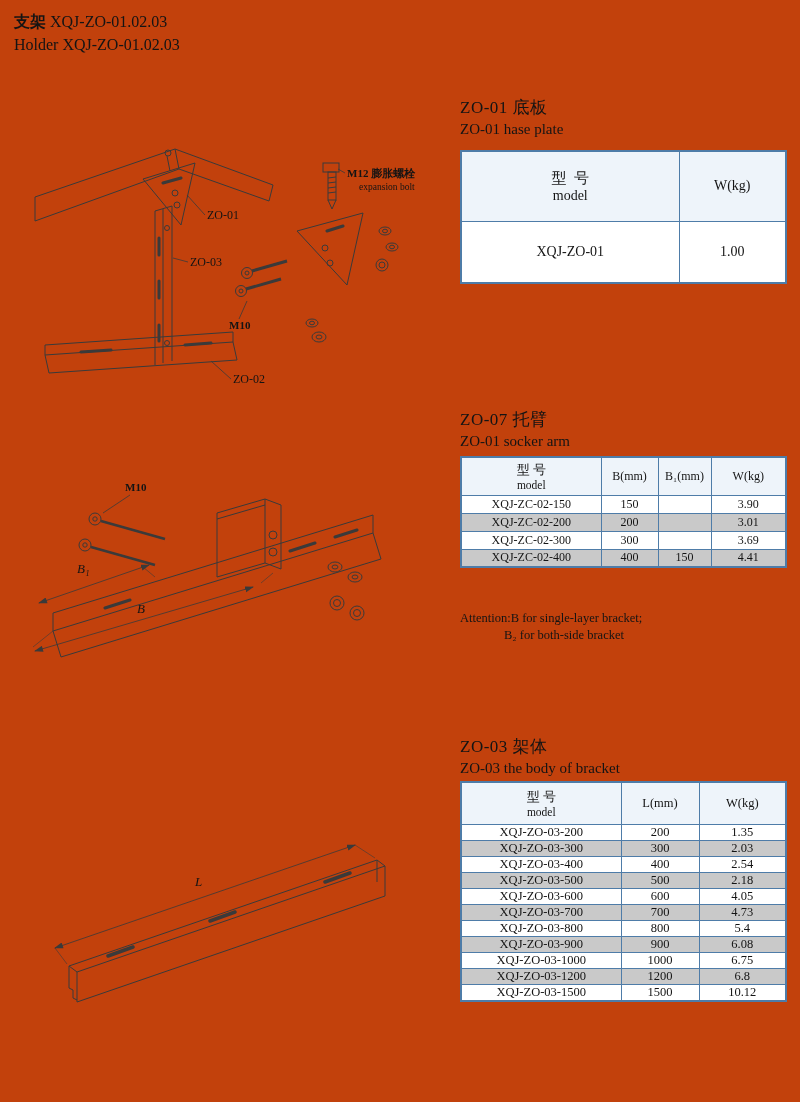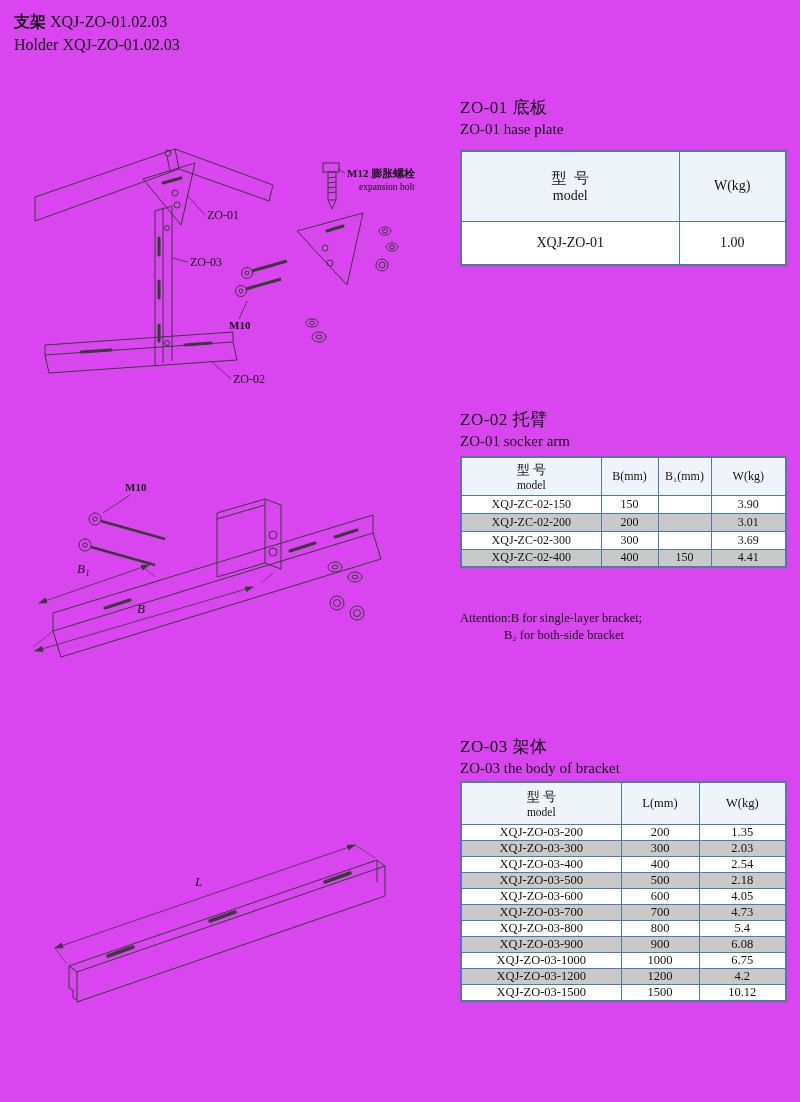--- a/index.html
+++ b/index.html
@@ -4,7 +4,7 @@
 <style>
   *{box-sizing:border-box}
   body{margin:0;background:#fff}
-  .page{position:relative;width:800px;height:1102px;background:#d946ef;
+  .page{position:relative;width:800px;height:1102px;background:#c2410c;
         font-family:"Liberation Serif","DejaVu Serif",serif;color:#141414;overflow:hidden}
   .abs{position:absolute}
 

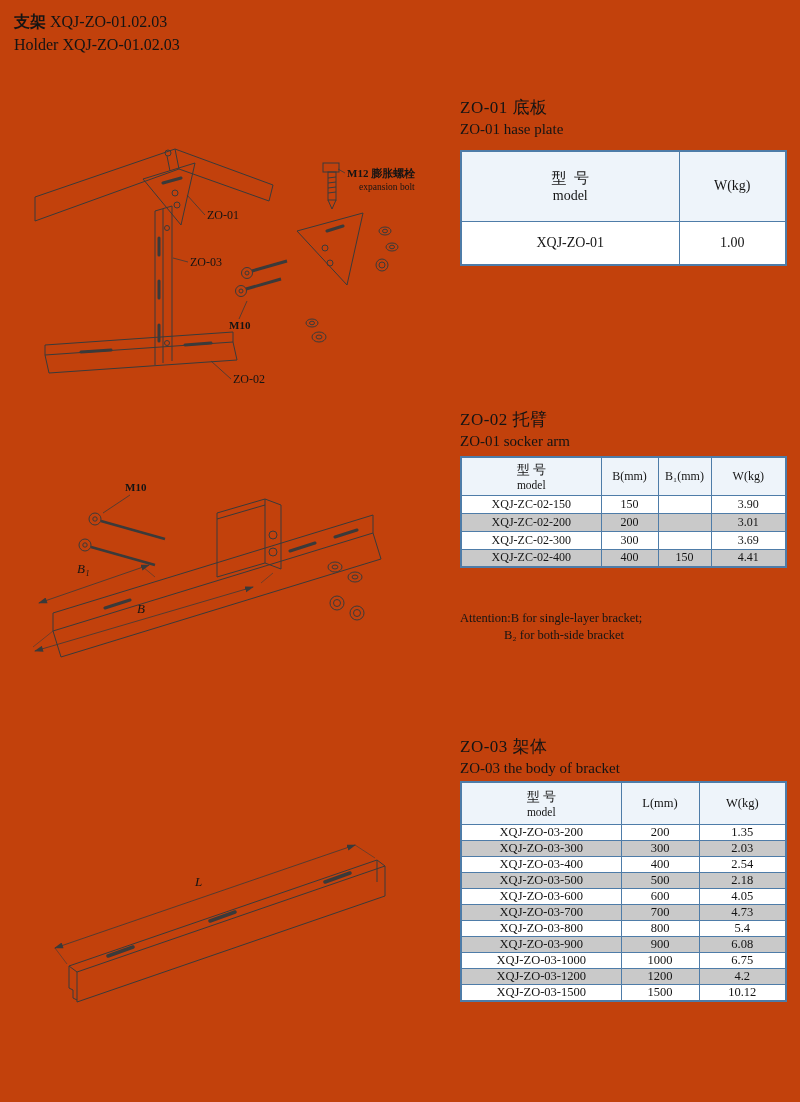--- a/index.html
+++ b/index.html
@@ -27,7 +27,7 @@
   .cn-head{white-space:pre;font-size:15px}
   .t1{width:325px;font-size:14px}
   .t1 thead th{height:70px}
-  .t1 tbody td{height:44px}
+  .t1 tbody td{height:62px}
   .t2{width:325px;font-size:12px}
   .t2 thead th{height:38px}
   .t2 .cn-head{font-size:13px}

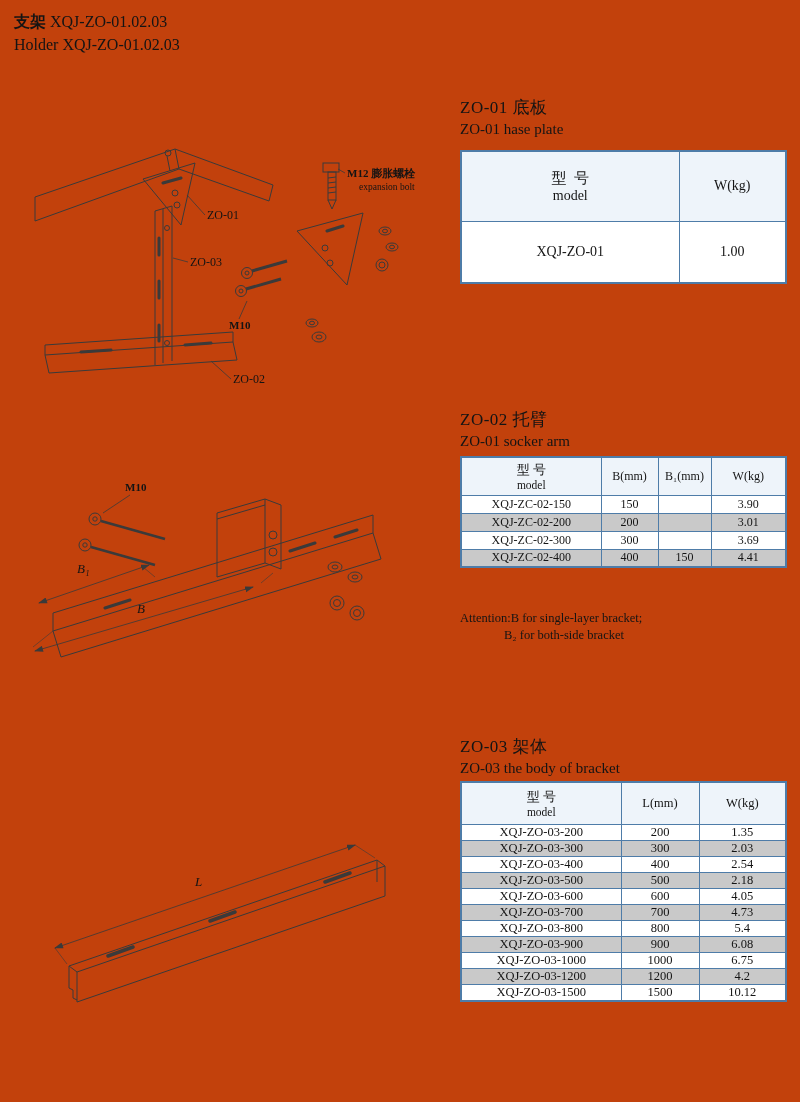--- a/index.html
+++ b/index.html
@@ -152,7 +152,7 @@
     <text x="208" y="250" class="sl">ZO-02</text>
   </svg>
 
-  <div class="abs sec-head" style="left:460px;top:408px">ZO-02 托臂</div>
+  <div class="abs sec-head" style="left:460px;top:408px">ZO-07 托臂</div>
   <div class="abs sec-sub" style="left:460px;top:433px">ZO-01  socker arm</div>
 
   <table class="spec t2" style="left:460px;top:456px">

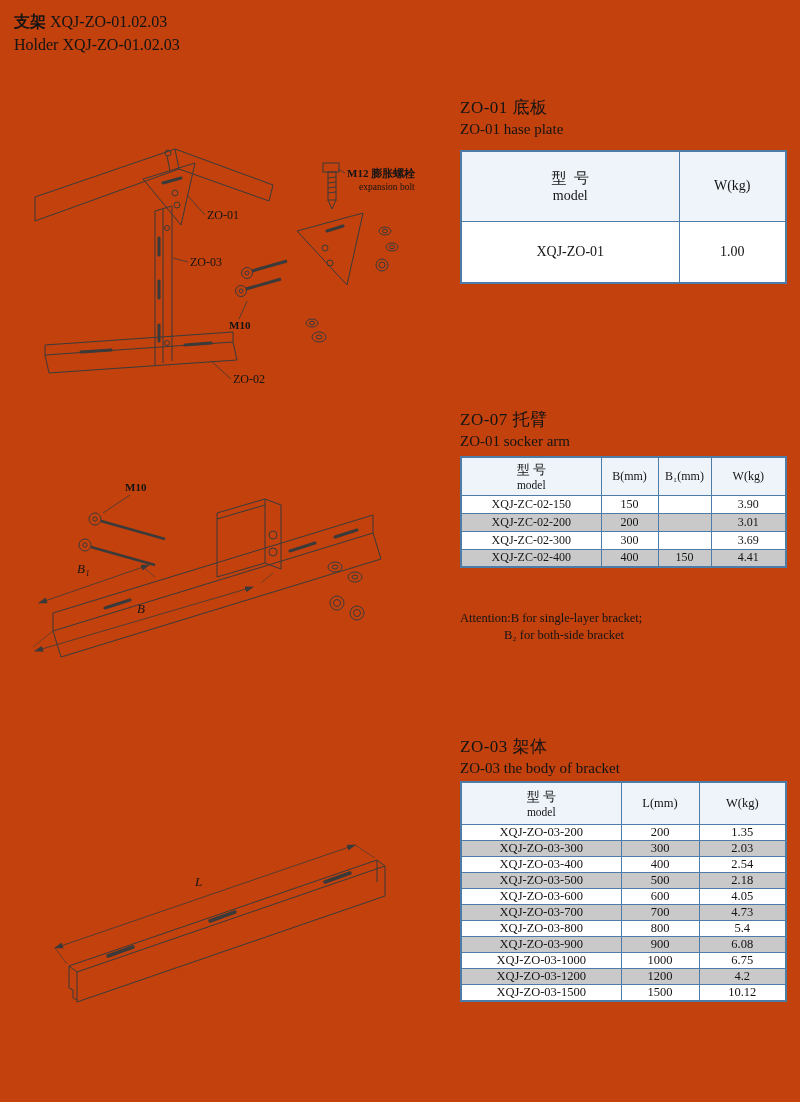--- a/index.html
+++ b/index.html
@@ -318,7 +318,7 @@
         <tr class="alt">
           <td>XQJ-ZO-03-1200</td>
           <td>1200</td>
-          <td>4.2</td>
+          <td>6.8</td>
         </tr>
         <tr>
           <td>XQJ-ZO-03-1500</td>

